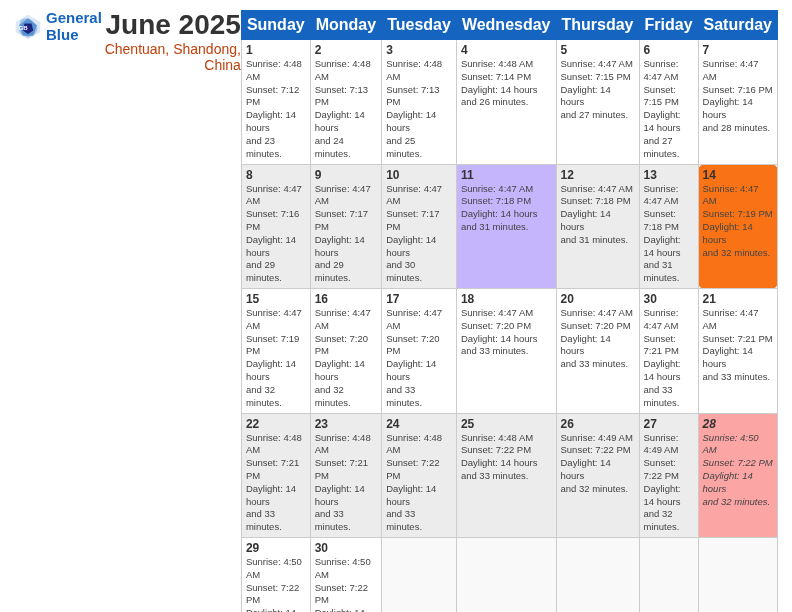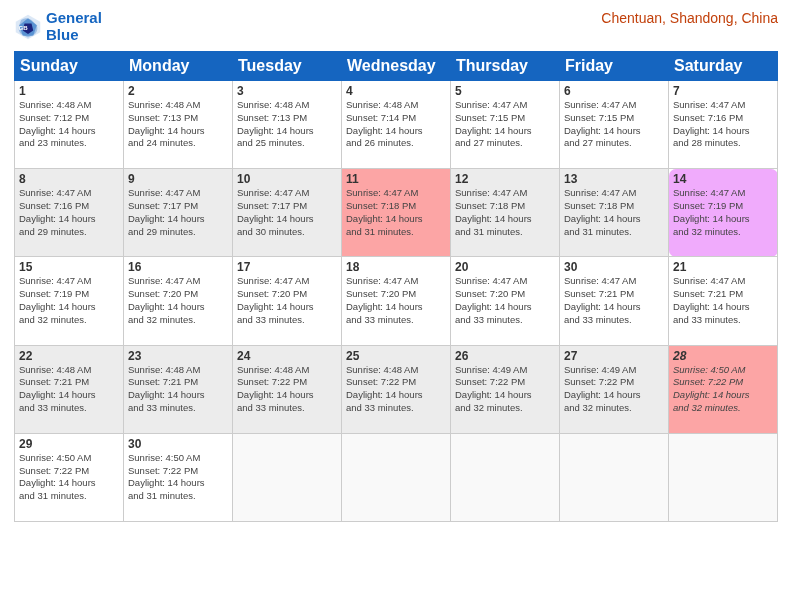--- a/index.html
+++ b/index.html
@@ -17,7 +17,7 @@
       height: 548px;
       padding: 10px 14px 26px 14px;
       display: flex;
-      flex-direction: column;
+      flex-direction: row;
     }
     .header {
       display: flex;

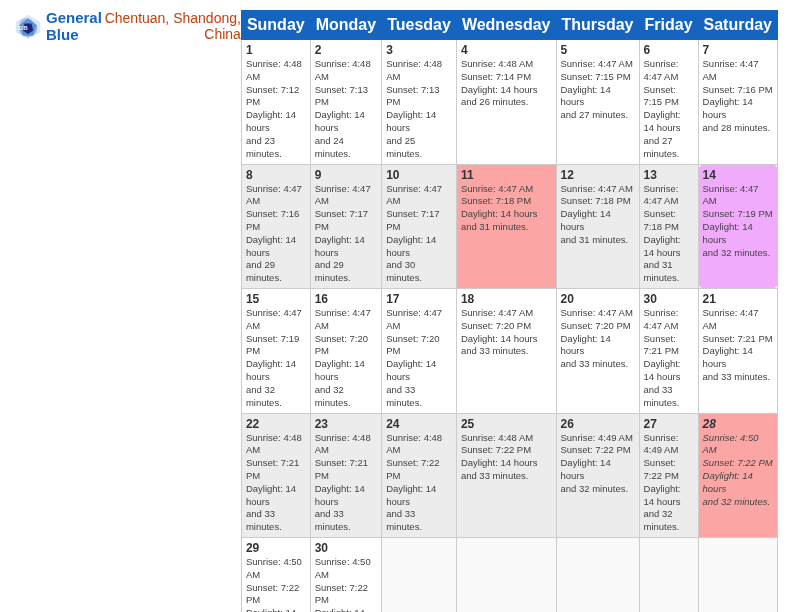--- a/index.html
+++ b/index.html
@@ -116,6 +116,7 @@
       </div>
     </div>
     <div class="title-block">
+      <div class="calendar-title">June 2025</div>
       <div class="calendar-subtitle">Chentuan, Shandong, China</div>
     </div>
   </div>

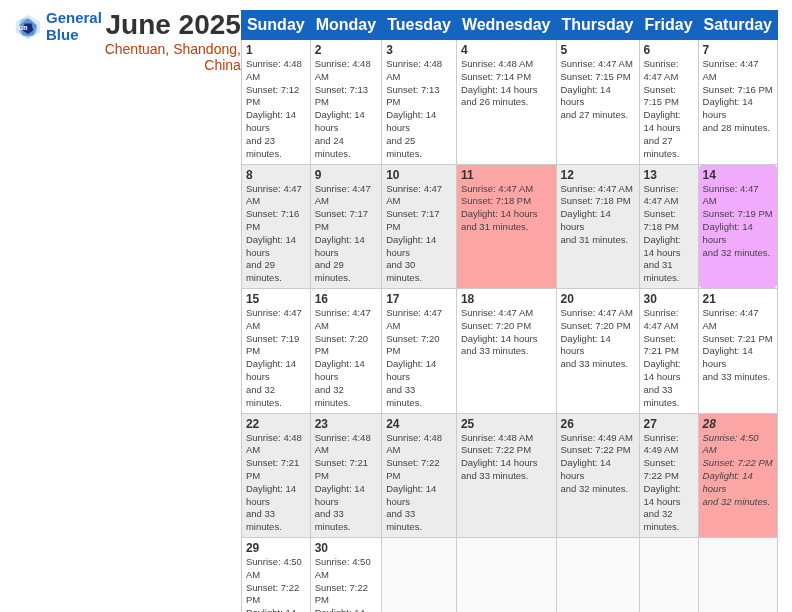--- a/index.html
+++ b/index.html
@@ -207,7 +207,7 @@
 Daylight: 14 hours
 and 30 minutes.</div>
           </td>
-          <td style="background: #fca5a5; margin-top: 44px;">
+          <td style="background: #c4b5fd; margin-top: 44px;">
             <span class="day-number">11</span>
             <div class="day-info" style="white-space: pre-line;">Sunrise: 4:47 AM
 Sunset: 7:18 PM

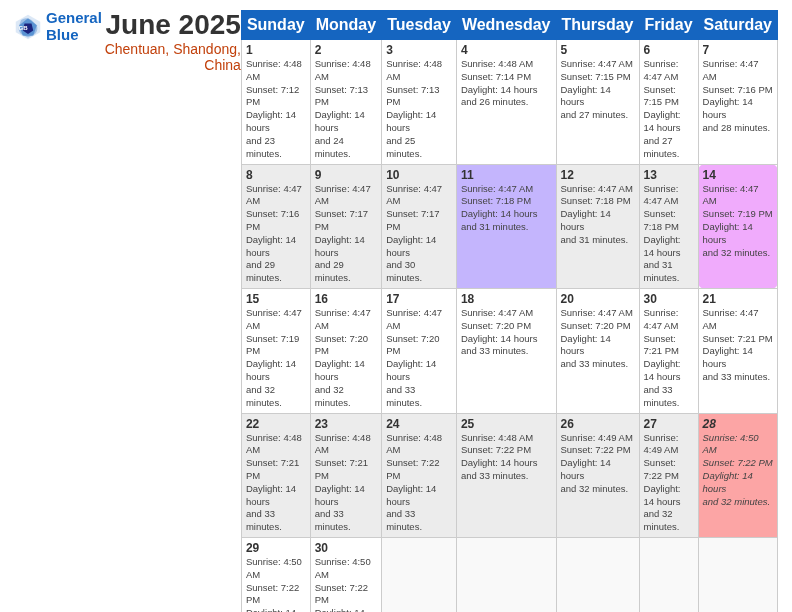--- a/index.html
+++ b/index.html
@@ -228,7 +228,7 @@
 Daylight: 14 hours
 and 31 minutes.</div>
           </td>
-          <td style="background: #f0abfc; border-radius: 7px;">
+          <td style="background: #f97316; border-radius: 7px;">
             <span class="day-number">14</span>
             <div class="day-info" style="white-space: pre-line;">Sunrise: 4:47 AM
 Sunset: 7:19 PM

